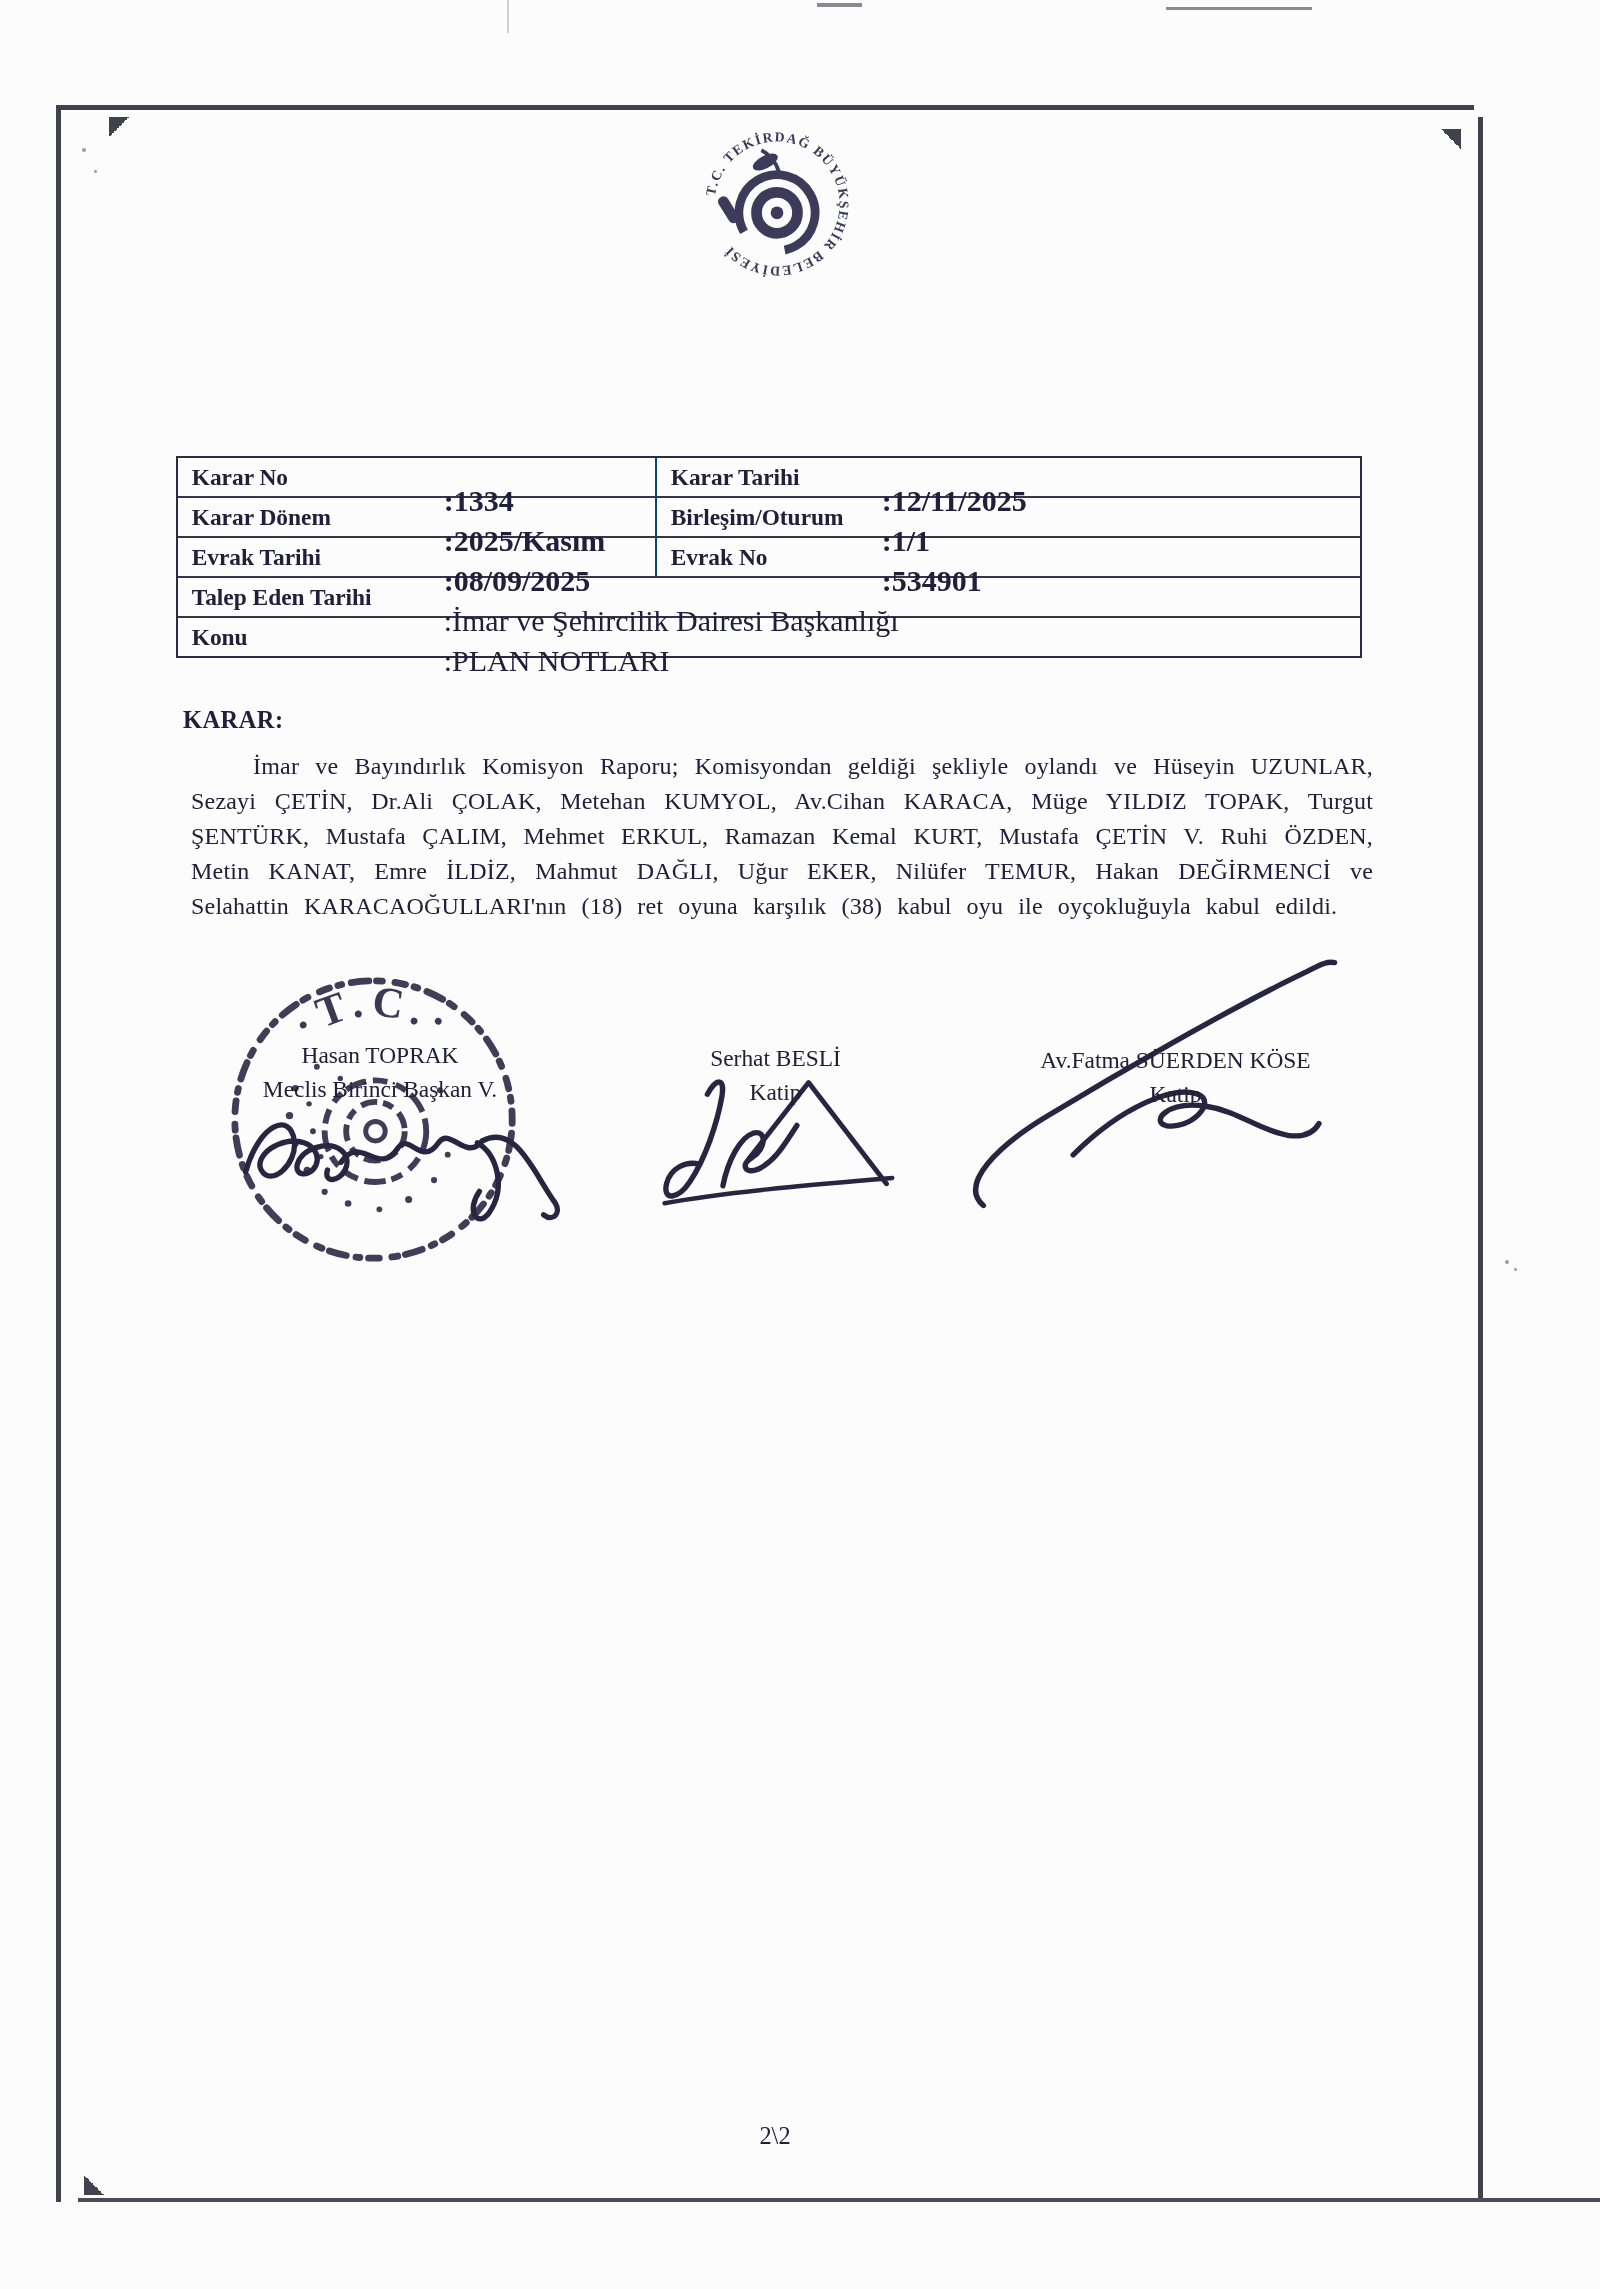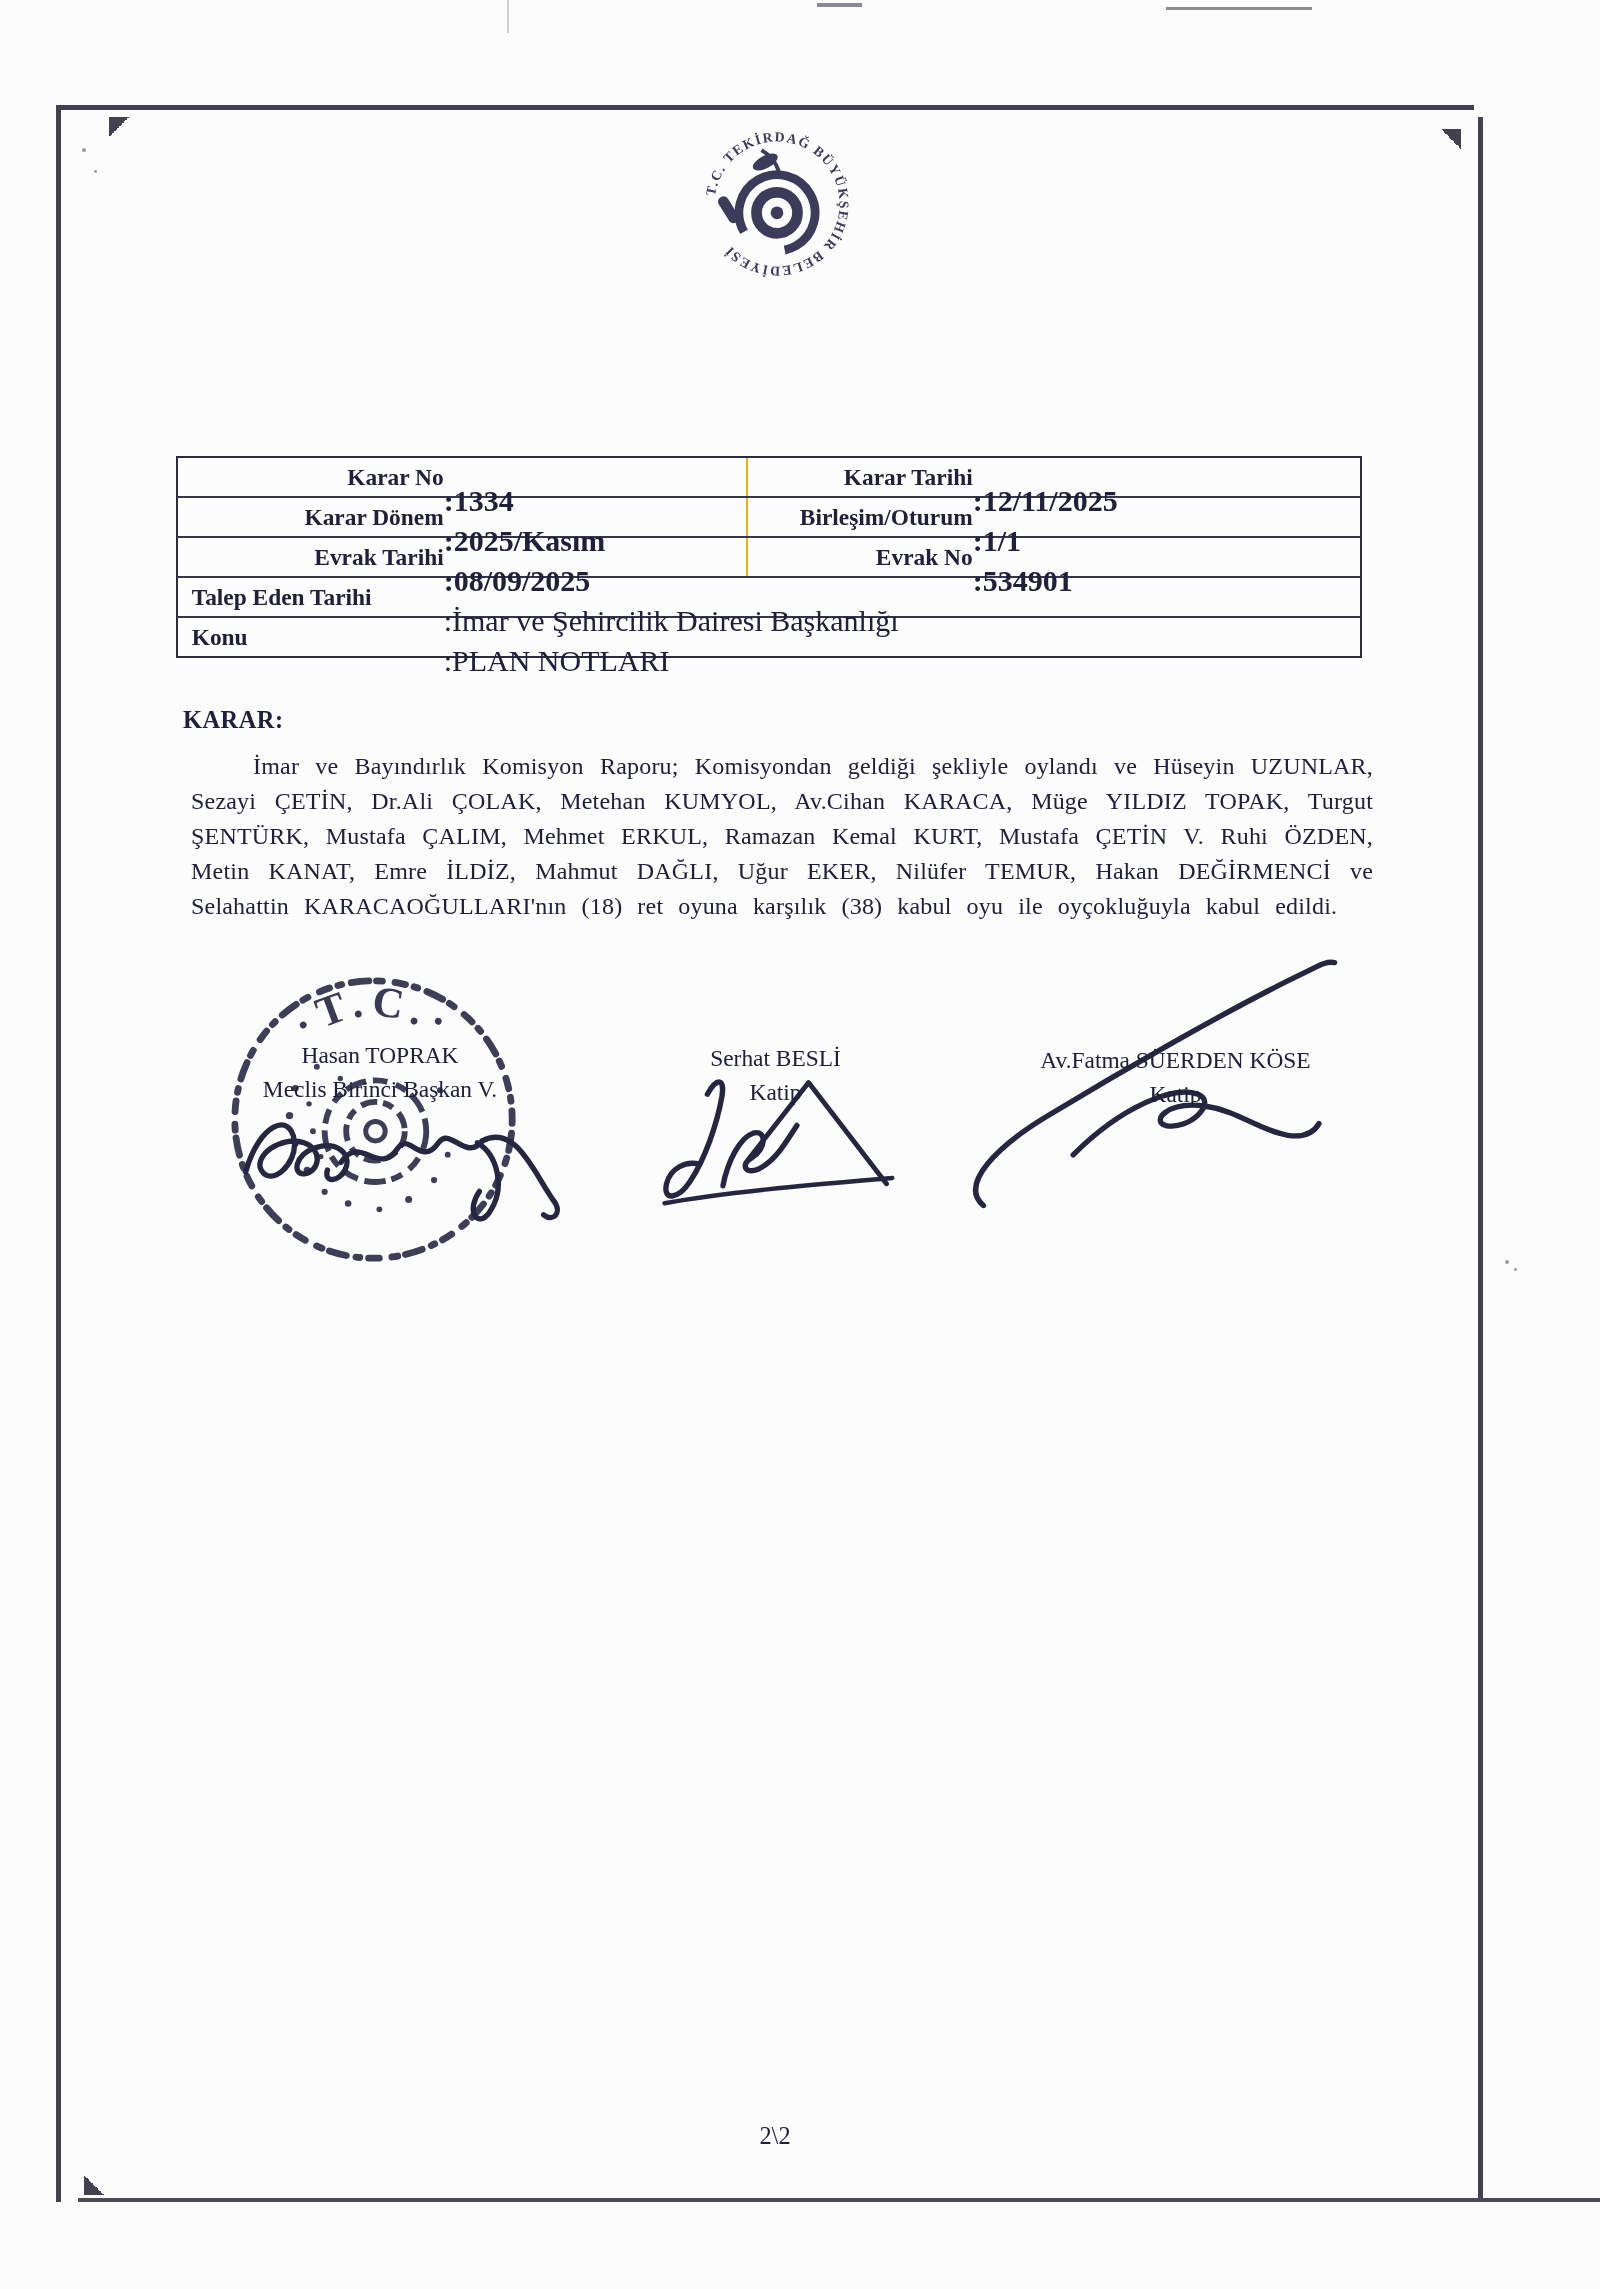--- a/index.html
+++ b/index.html
@@ -35,7 +35,7 @@
   }
   .it-row{display:flex; height:38px; border-bottom:2px solid #34344a; align-items:center;}
   .it-row:last-child{border-bottom:none;}
-  .it-half{display:flex; width:568px; height:100%; align-items:center;text-align:right;}
+  .it-half{display:flex; width:477px; height:100%; align-items:center;}
   .it-half.right{flex:1; border-left:2px solid #eab308; padding-left:13.7px;}
   .it-label{font-weight:bold; font-size:23.4px; padding-left:13.7px; width:252px; flex:none;}
   .it-label.rl{width:211px; padding-left:0;}

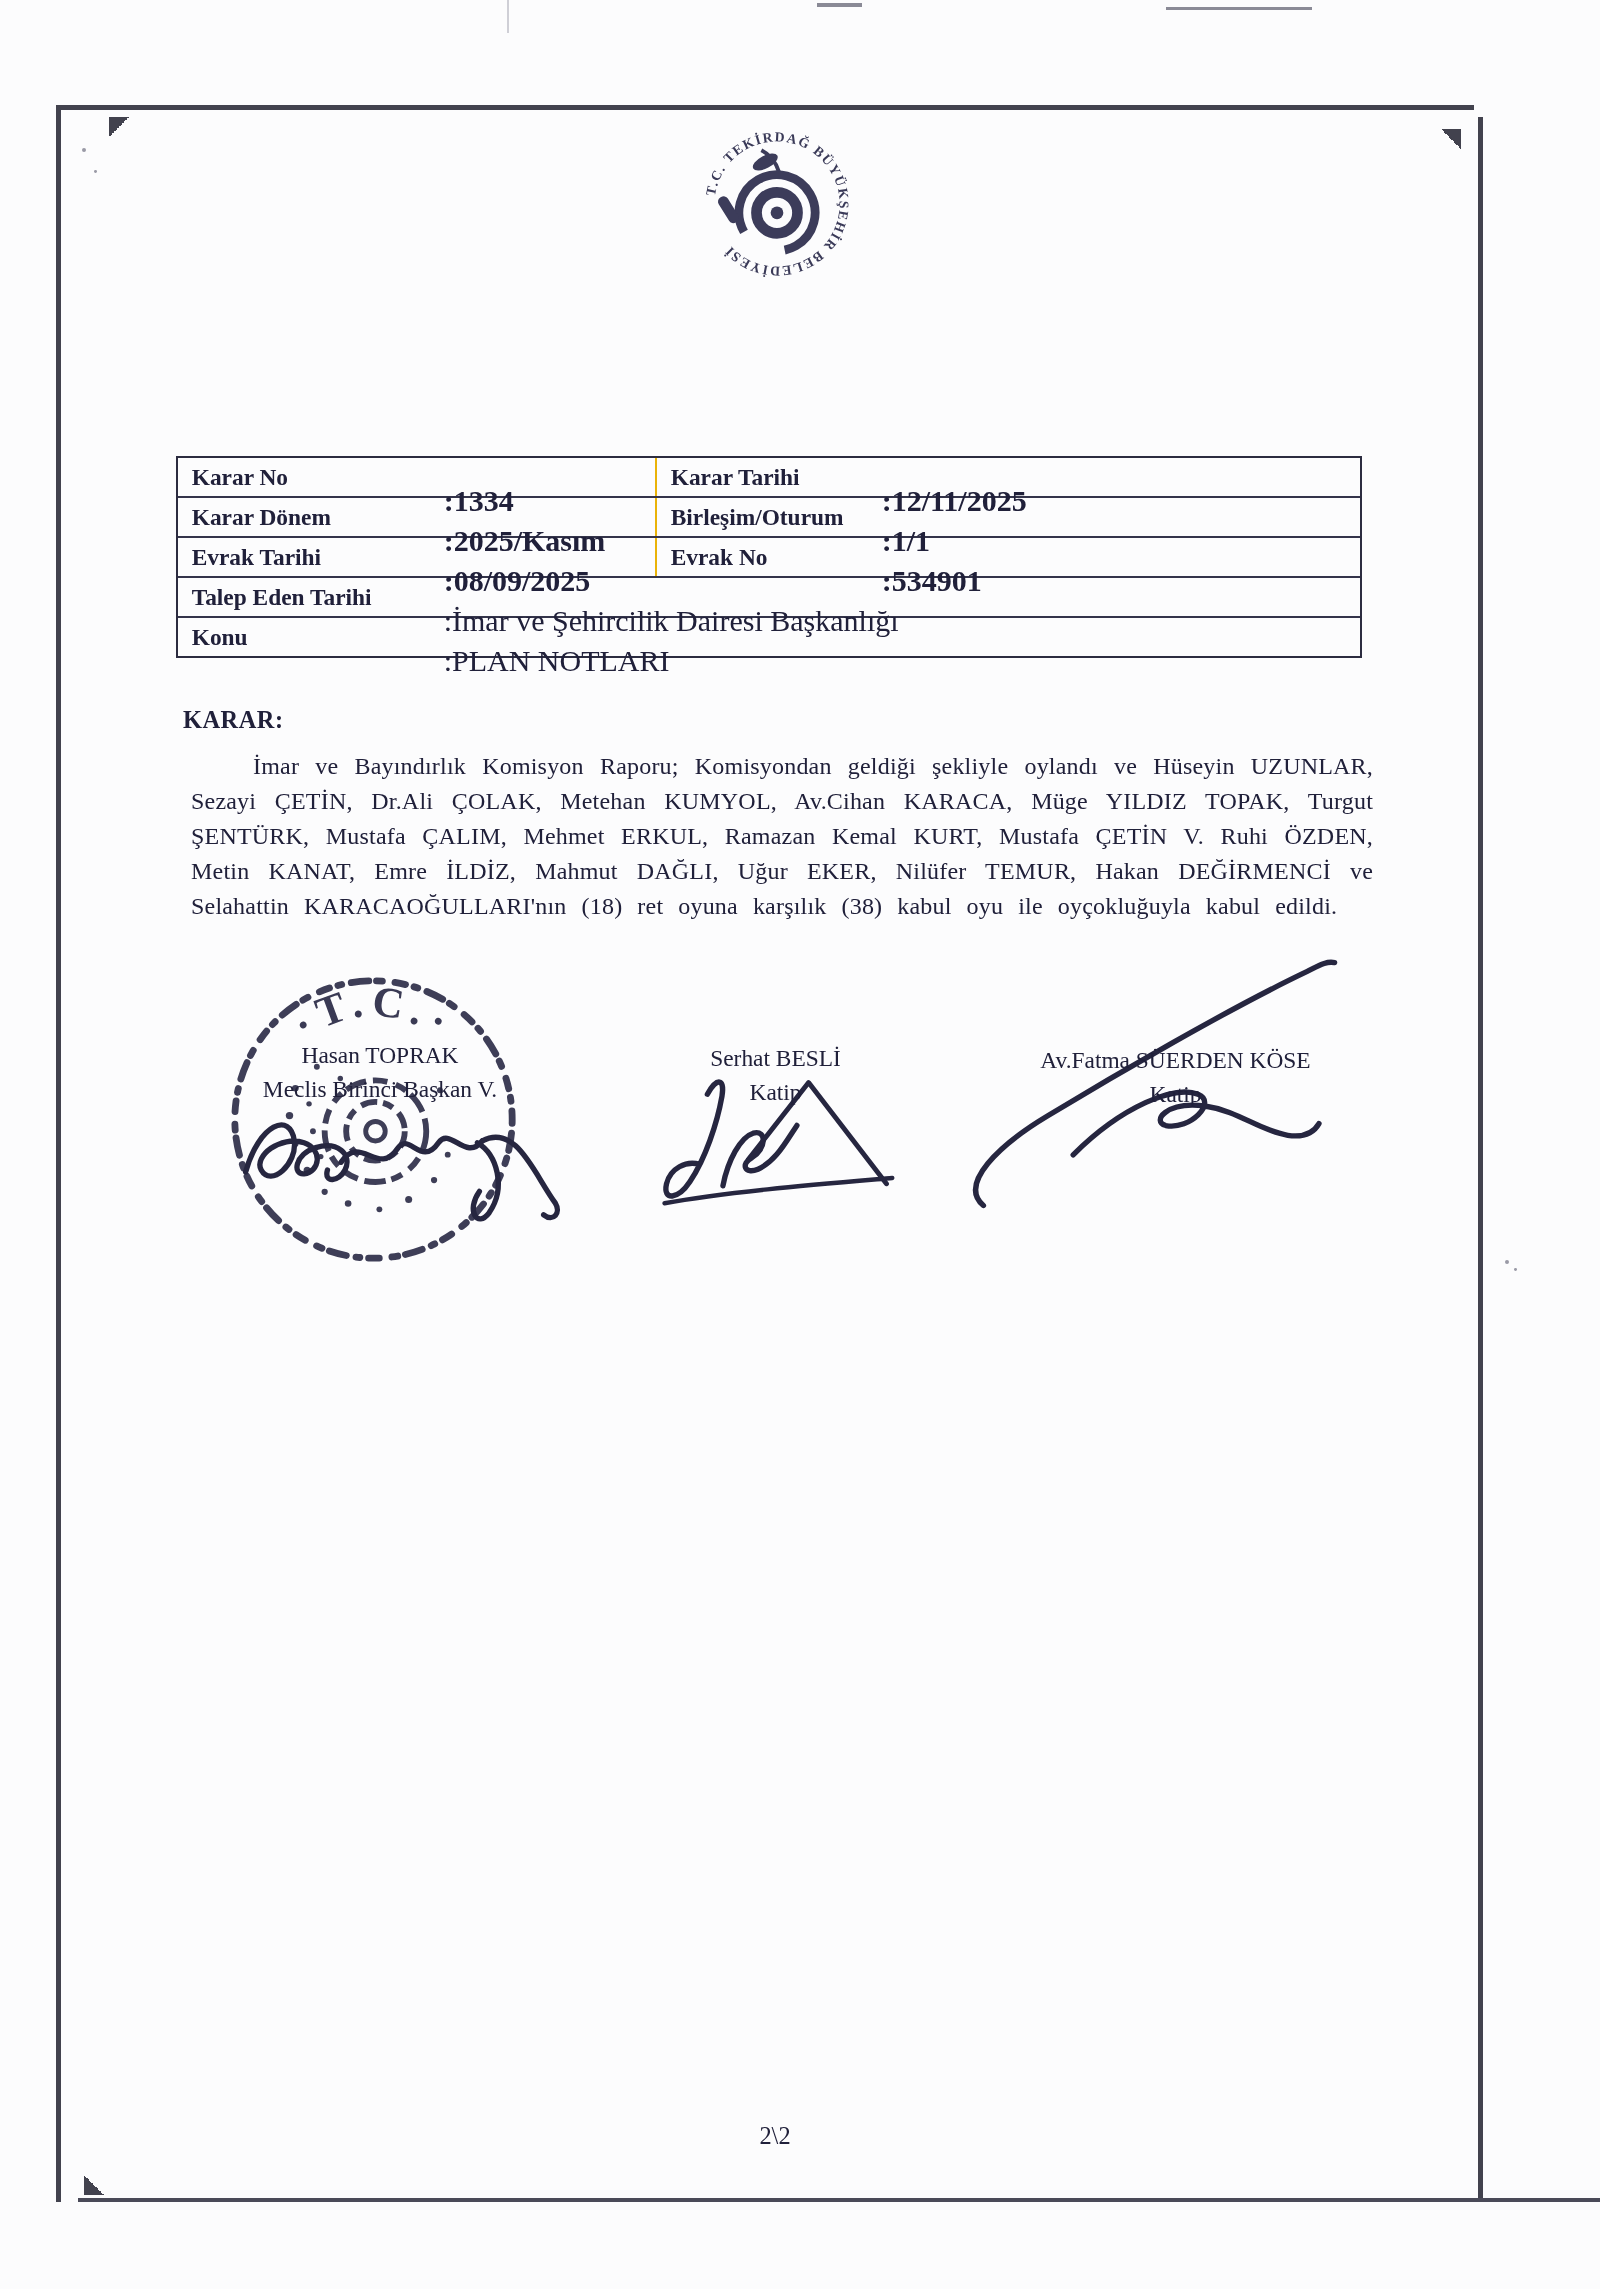--- a/index.html
+++ b/index.html
@@ -36,7 +36,7 @@
   .it-row{display:flex; height:38px; border-bottom:2px solid #34344a; align-items:center;}
   .it-row:last-child{border-bottom:none;}
   .it-half{display:flex; width:477px; height:100%; align-items:center;}
-  .it-half.right{flex:1; border-left:2px solid #eab308; padding-left:13.7px;}
+  .it-half.right{flex:1; border-left:2px solid #0c4a6e; padding-left:13.7px;}
   .it-label{font-weight:bold; font-size:23.4px; padding-left:13.7px; width:252px; flex:none;}
   .it-label.rl{width:211px; padding-left:0;}
   .it-value{font-size:30px; font-weight:bold; white-space:nowrap;margin-top:48px;}

